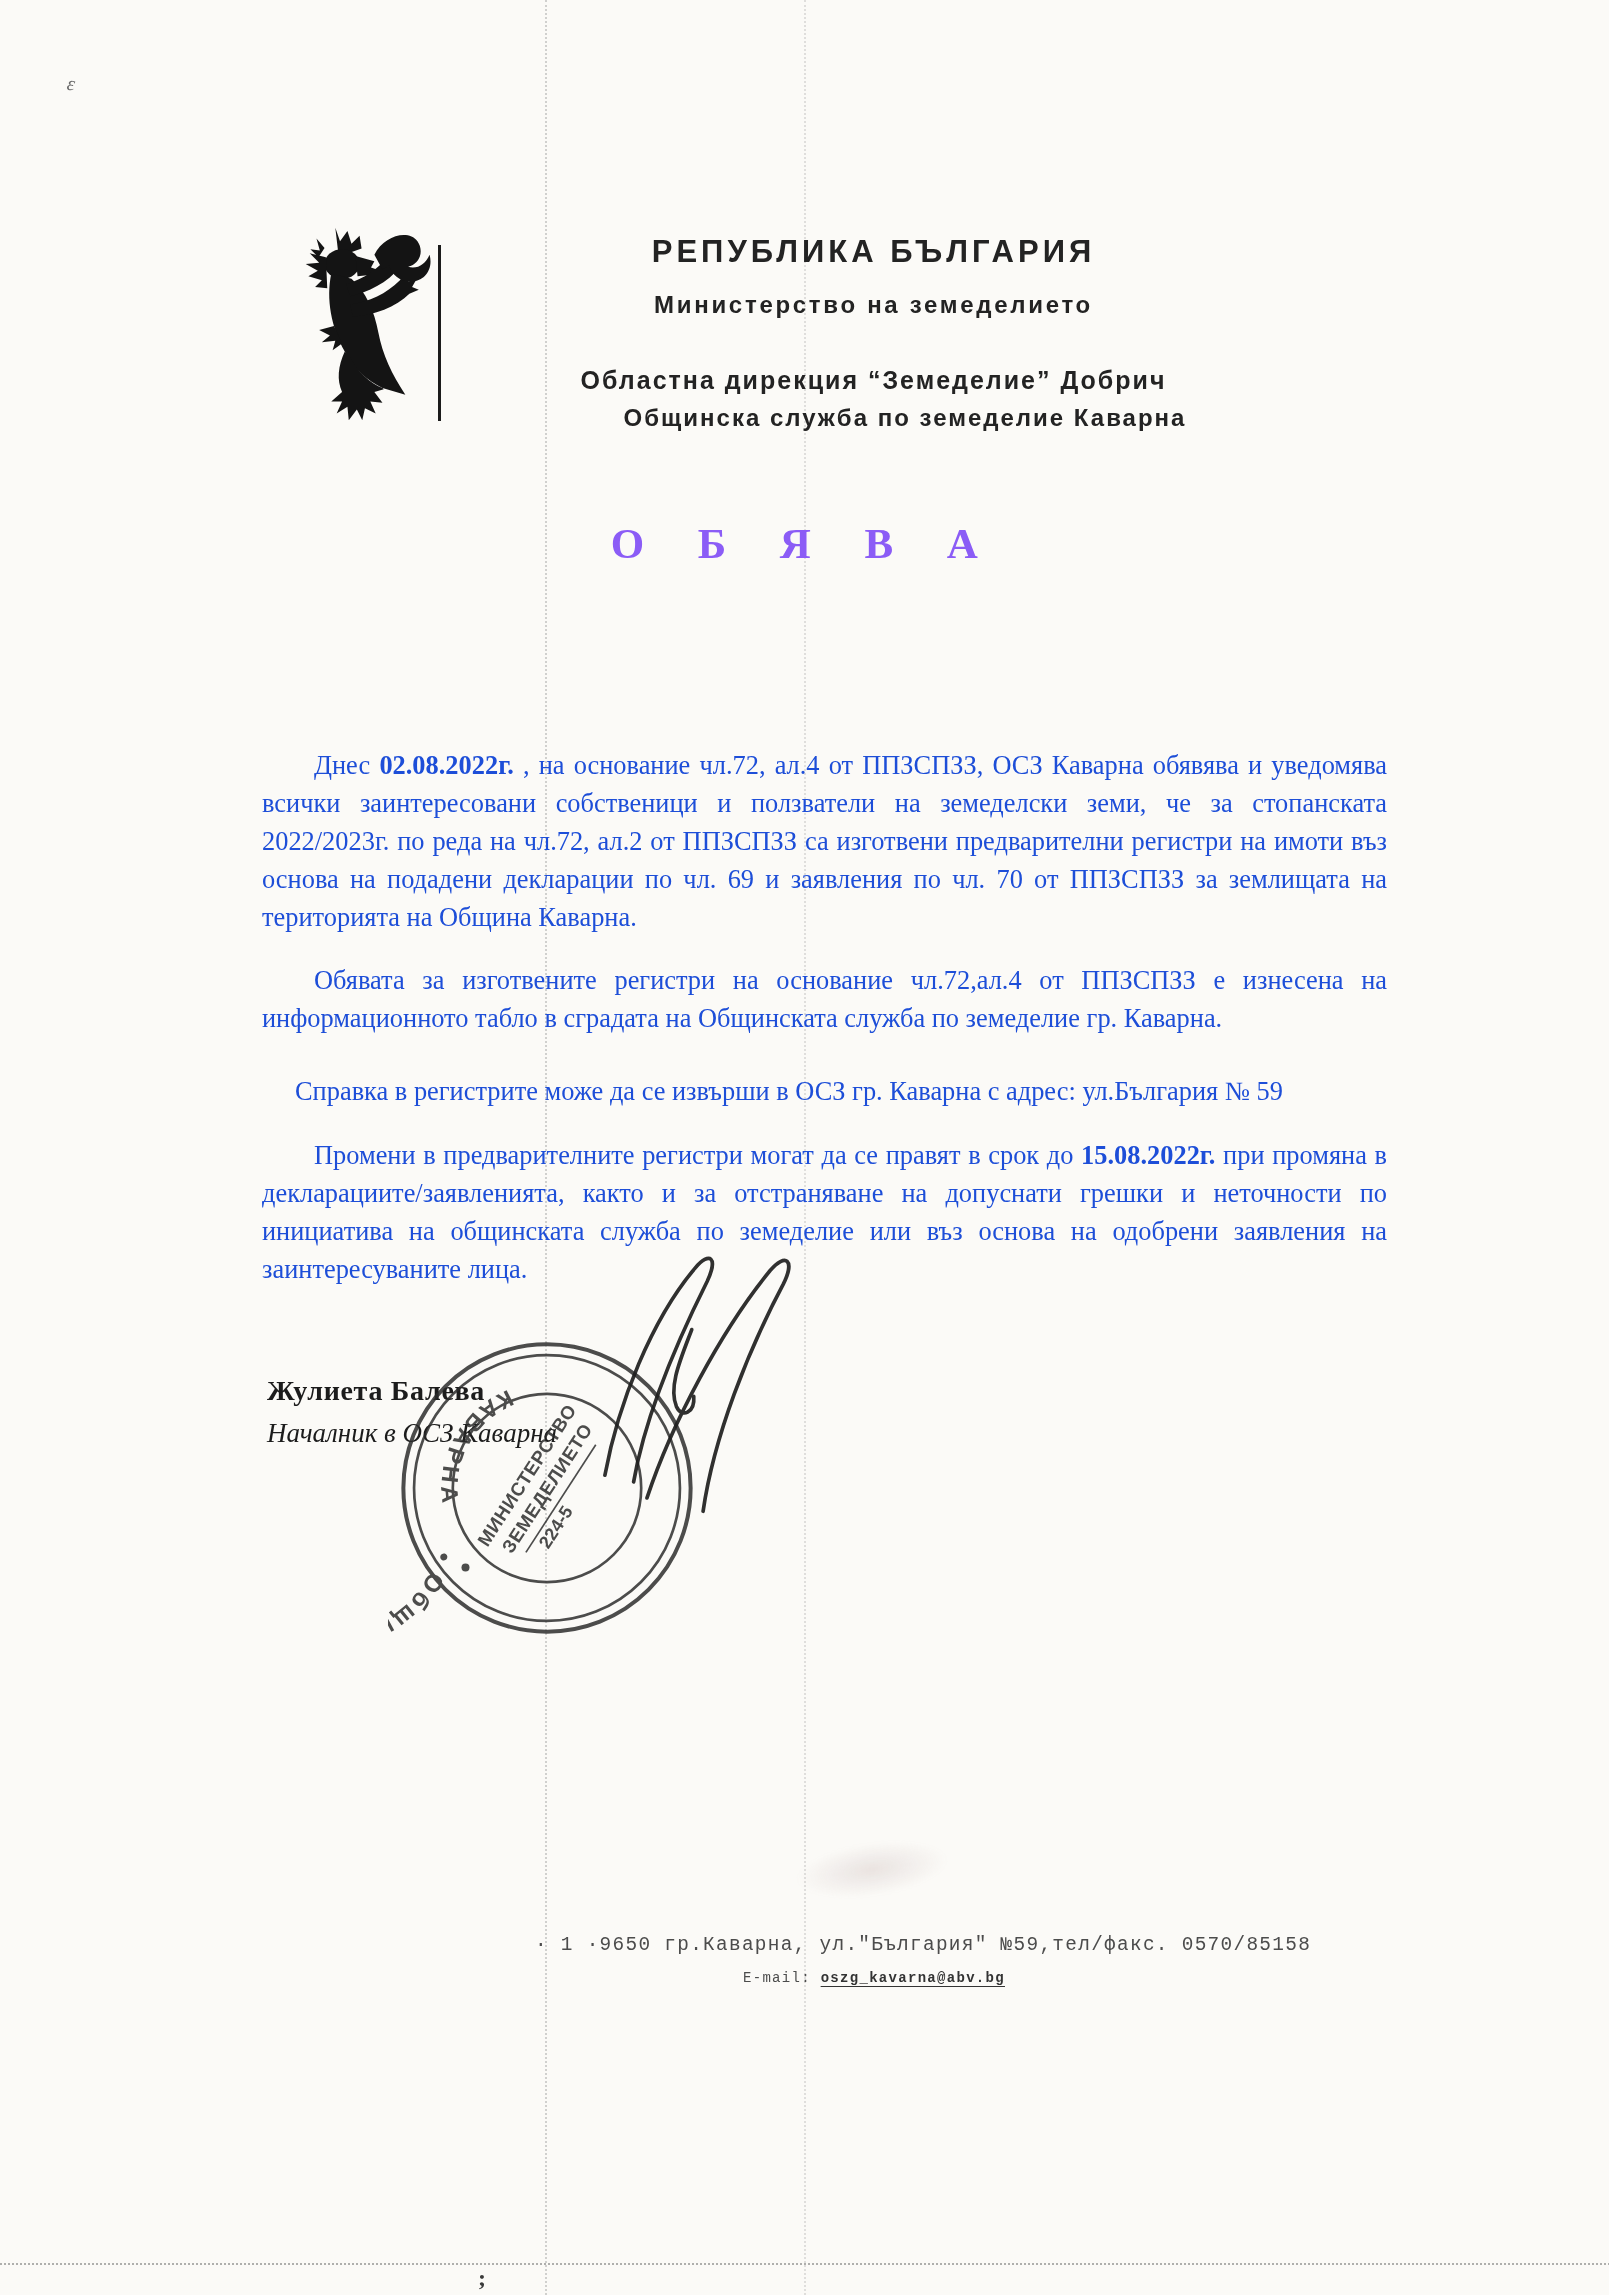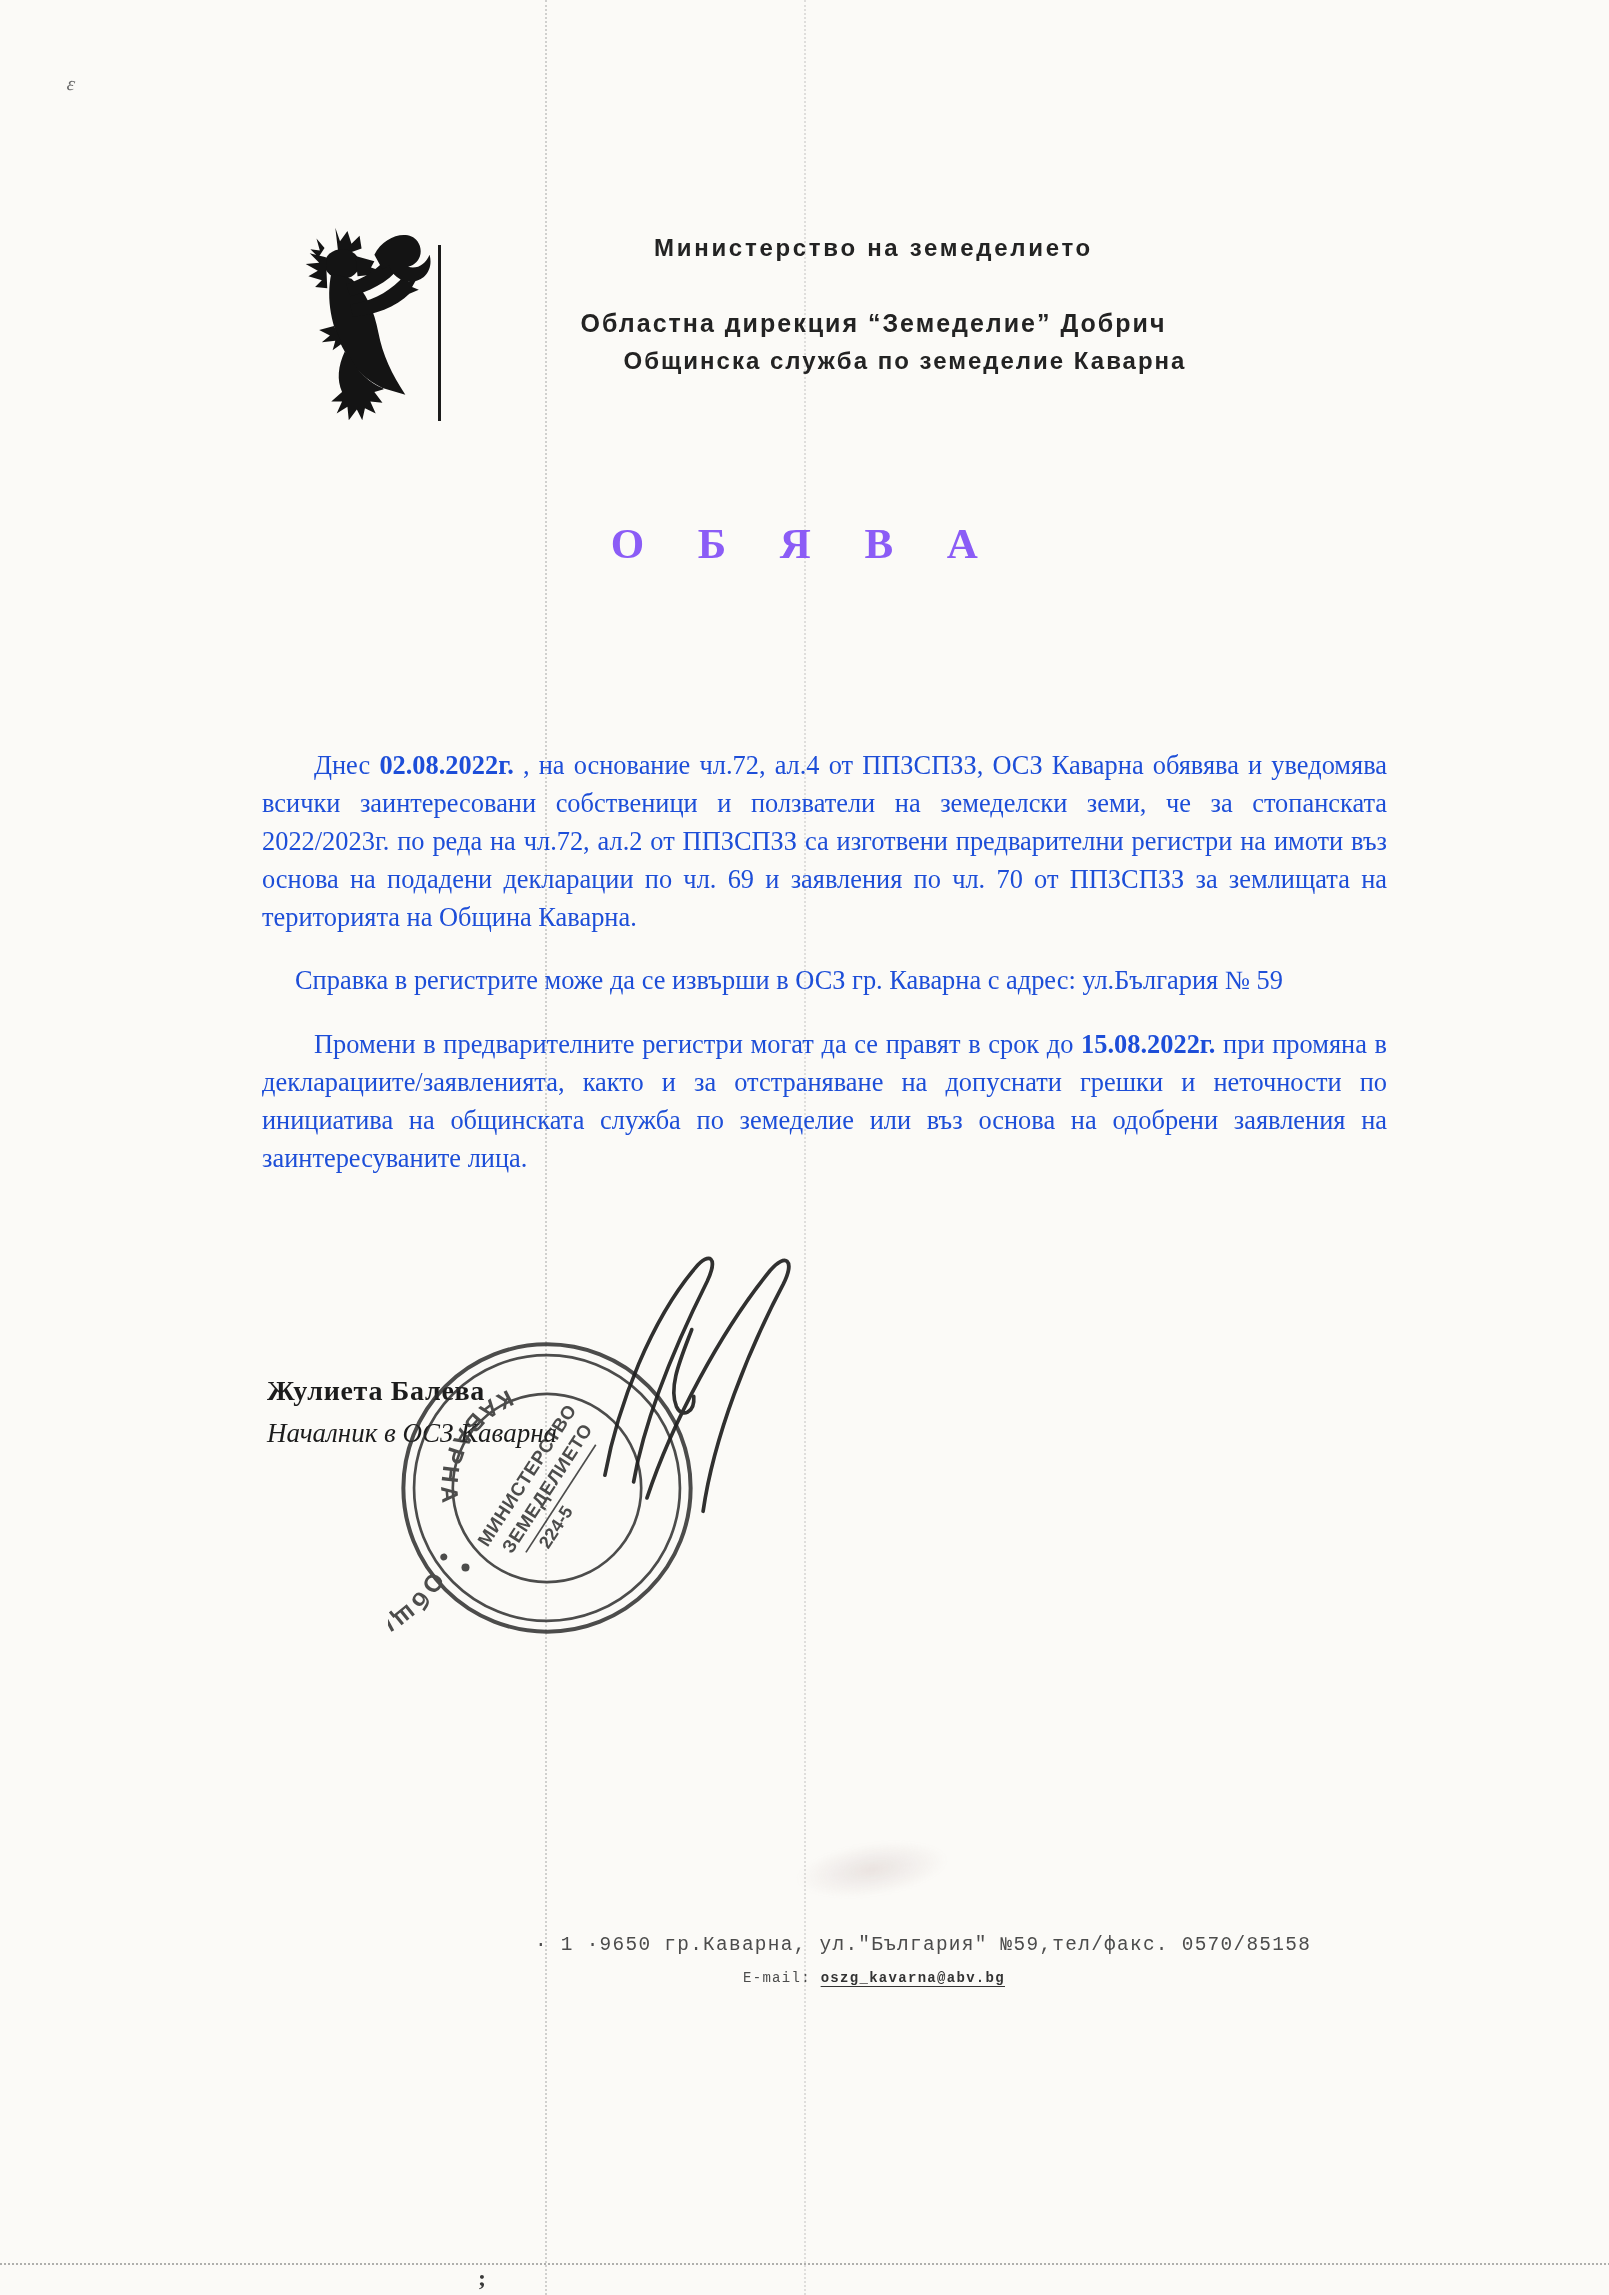--- a/index.html
+++ b/index.html
@@ -76,6 +76,7 @@
   <div class="vline"></div>
 
   <div class="hdr">
+    <div class="l1">РЕПУБЛИКА БЪЛГАРИЯ</div>
     <div class="l2">Министерство на земеделието</div>
     <div class="l3">Областна дирекция “Земеделие” Добрич</div>
     <div class="l4">Общинска служба по земеделие Каварна</div>

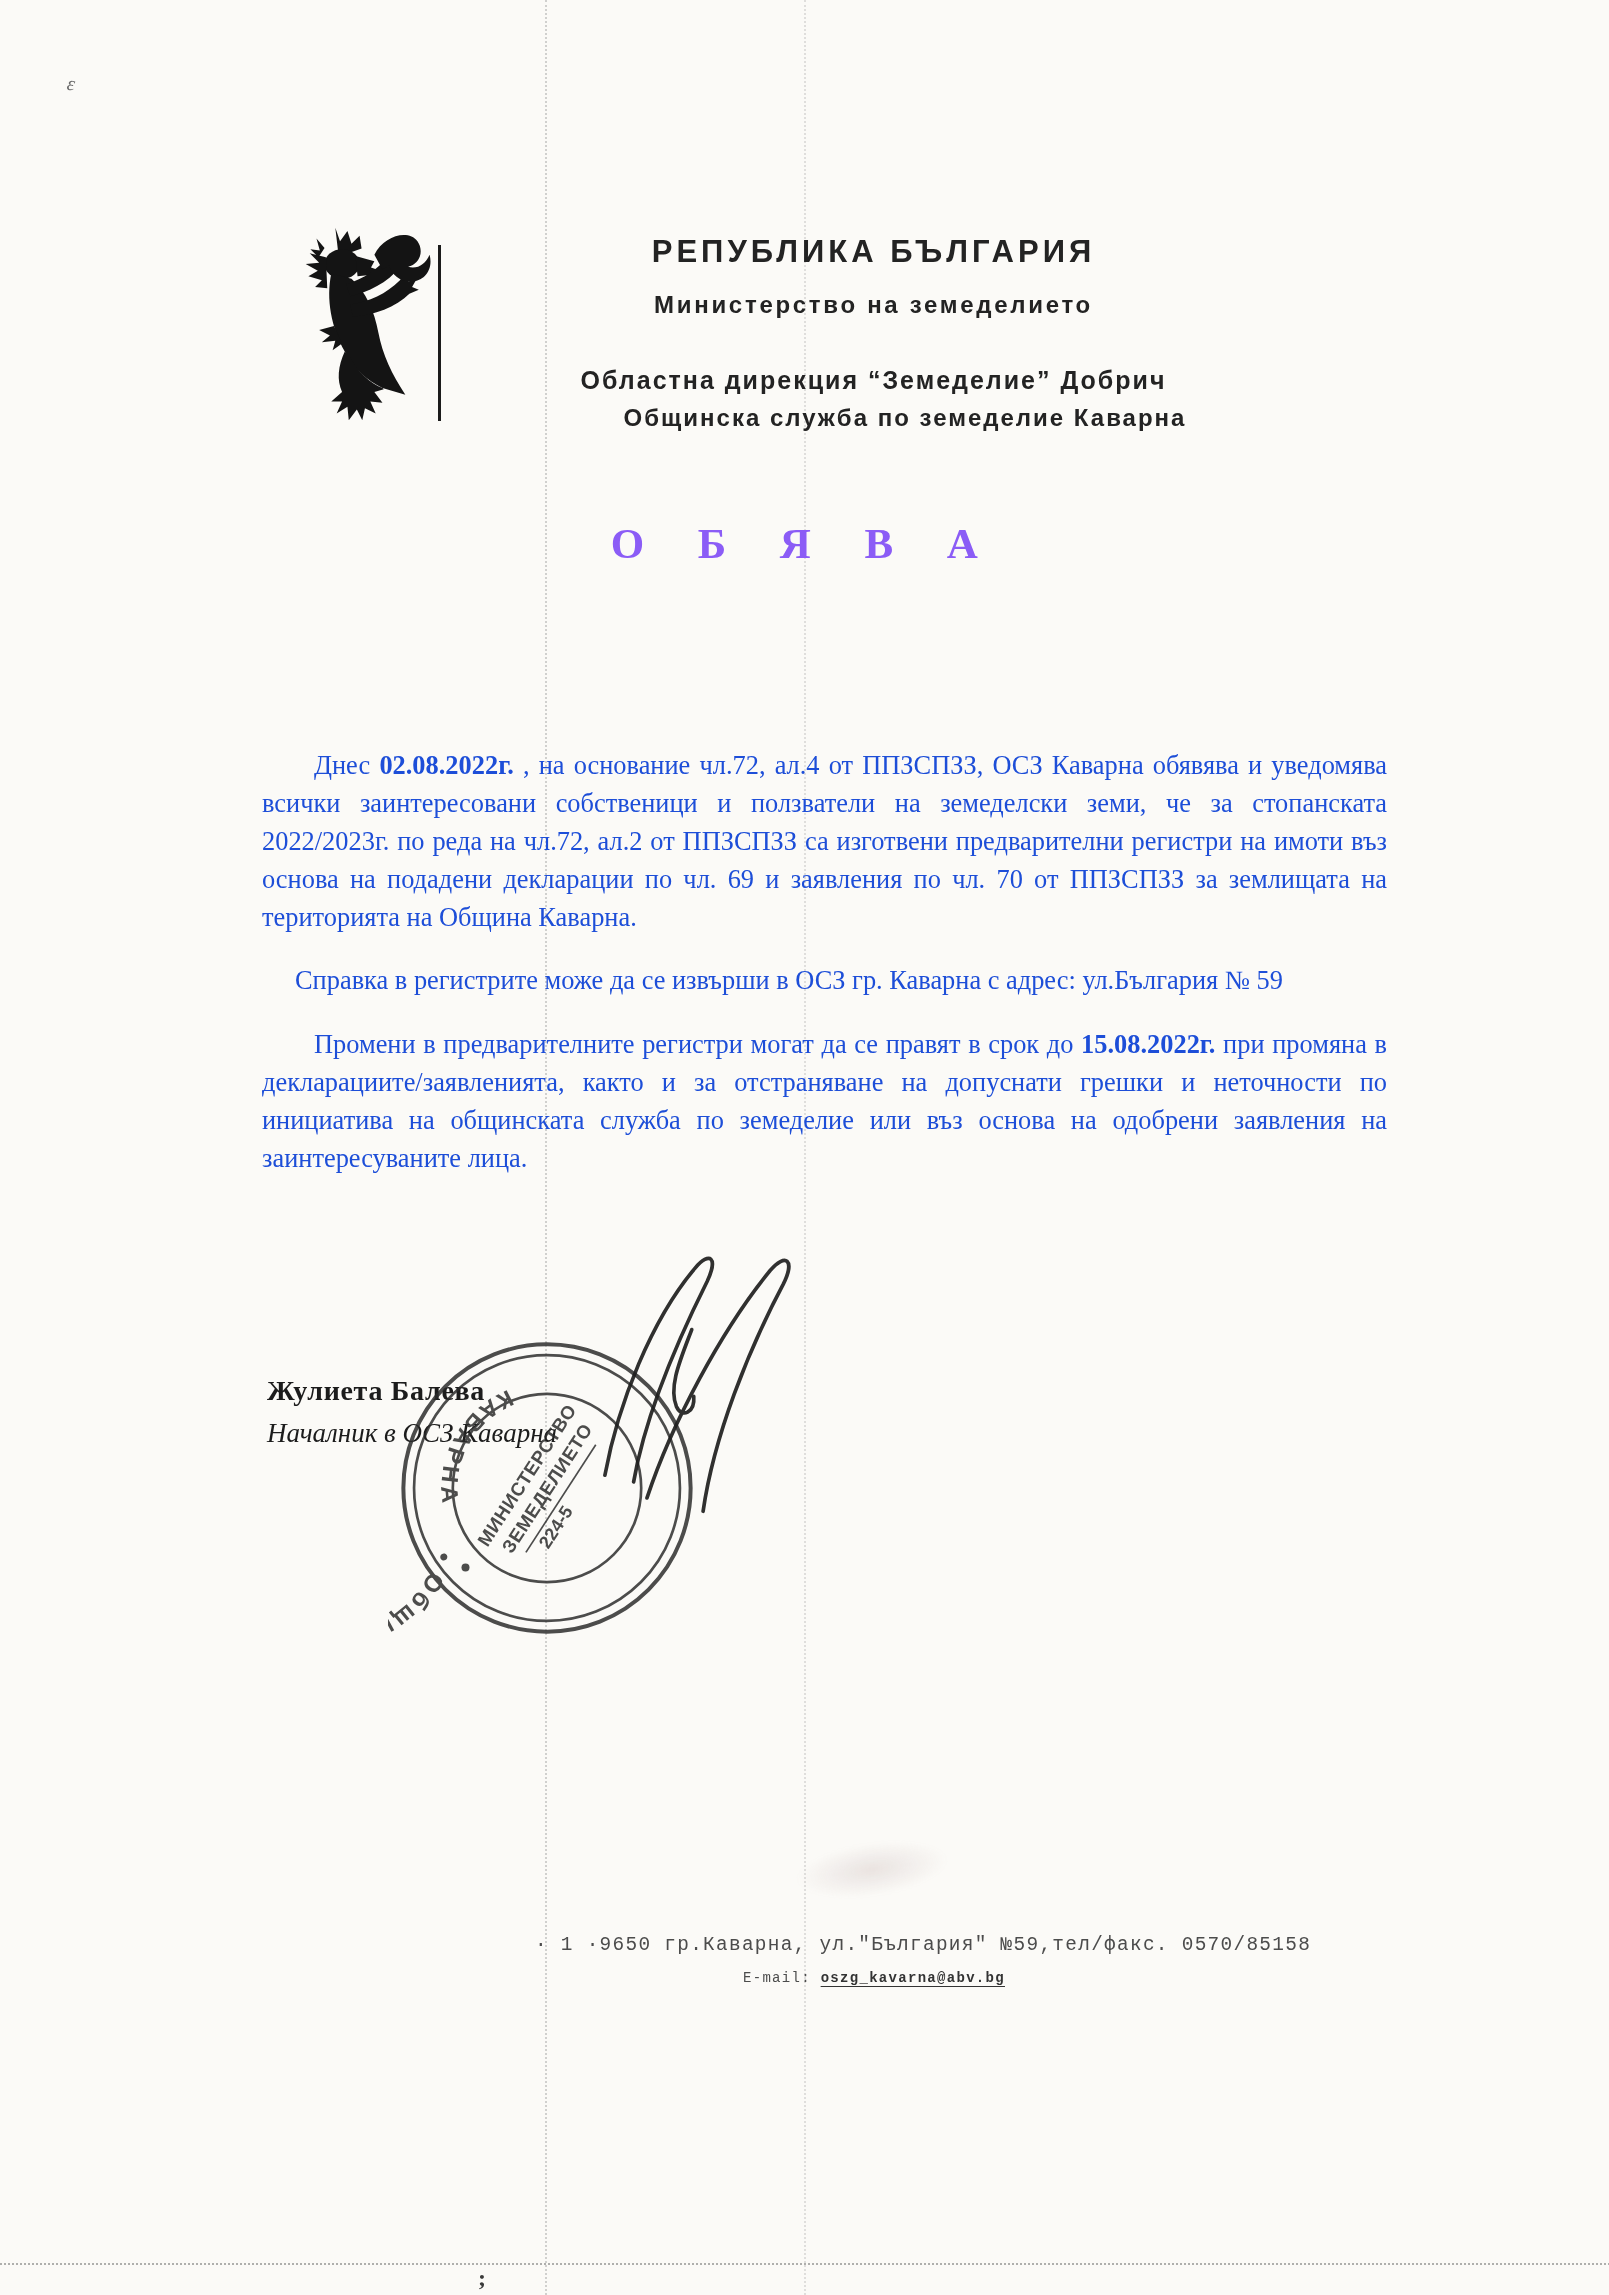--- a/index.html
+++ b/index.html
@@ -86,6 +86,7 @@
 
   <div class="body-text">
     <p><span>Днес </span><span class="b">02.08.2022г.</span><span> , на основание чл.72, ал.4 от ППЗСПЗЗ, ОСЗ Каварна обявява и уведомява всички заинтересовани собственици и ползватели на земеделски земи, че за стопанската 2022/2023г. по реда на чл.72, ал.2 от ППЗСПЗЗ са изготвени предварителни регистри на имоти въз основа на подадени декларации по чл. 69 и заявления по чл. 70 от ППЗСПЗЗ за землищата на територията на Община Каварна.</span></p>
+    <p class="p2">Обявата за изготвените регистри на основание чл.72,ал.4 от ППЗСПЗЗ е изнесена на информационното табло в сградата на Общинската служба по земеделие гр. Каварна.</p>
     <p class="p3">Справка в регистрите може да се извърши в ОСЗ  гр. Каварна с адрес: ул.България № 59</p>
     <p><span>Промени в предварителните регистри могат да се правят в срок до </span><span class="b">15.08.2022г.</span><span> при промяна в декларациите/заявленията, както и за отстраняване на допуснати грешки и неточности по инициатива на общинската служба по земеделие или въз основа на одобрени заявления на заинтересуваните лица.</span></p>
   </div>

